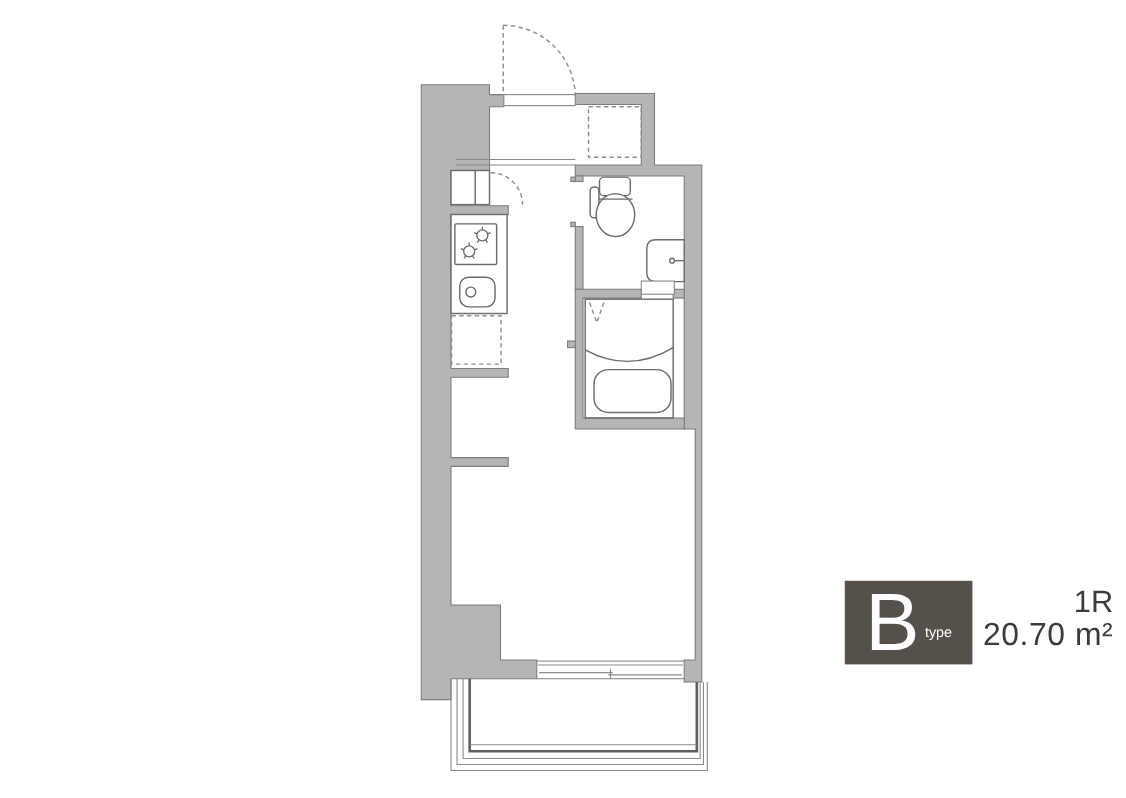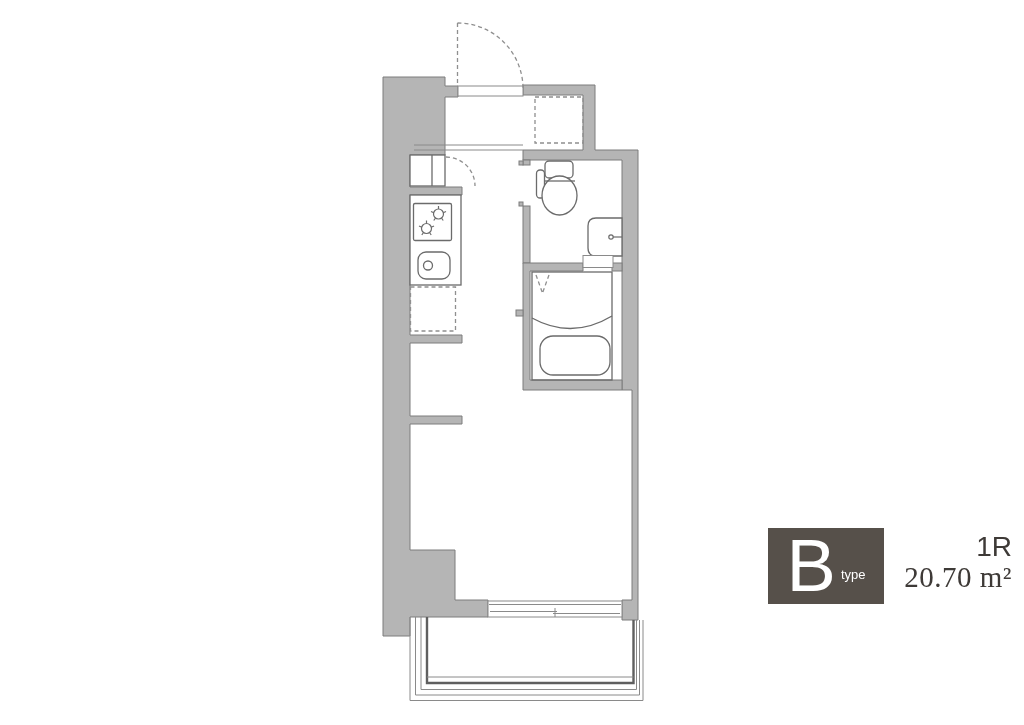--- a/index.html
+++ b/index.html
@@ -26,7 +26,7 @@
   .info{position:absolute;left:852px;top:531px;width:124px;text-align:right;
     color:var(--info-text);padding-left:36px;}
   .info .layout{font-size:28px;line-height:31px;font-weight:400;}
-  .info .area{font-size:29px;line-height:31px;font-weight:400;letter-spacing:0.5px;font-family:Liberation Serif, serif;}
+  .info .area{font-size:29px;line-height:31px;font-weight:400;letter-spacing:0.5px;}
 </style>
 </head>
 <body>

